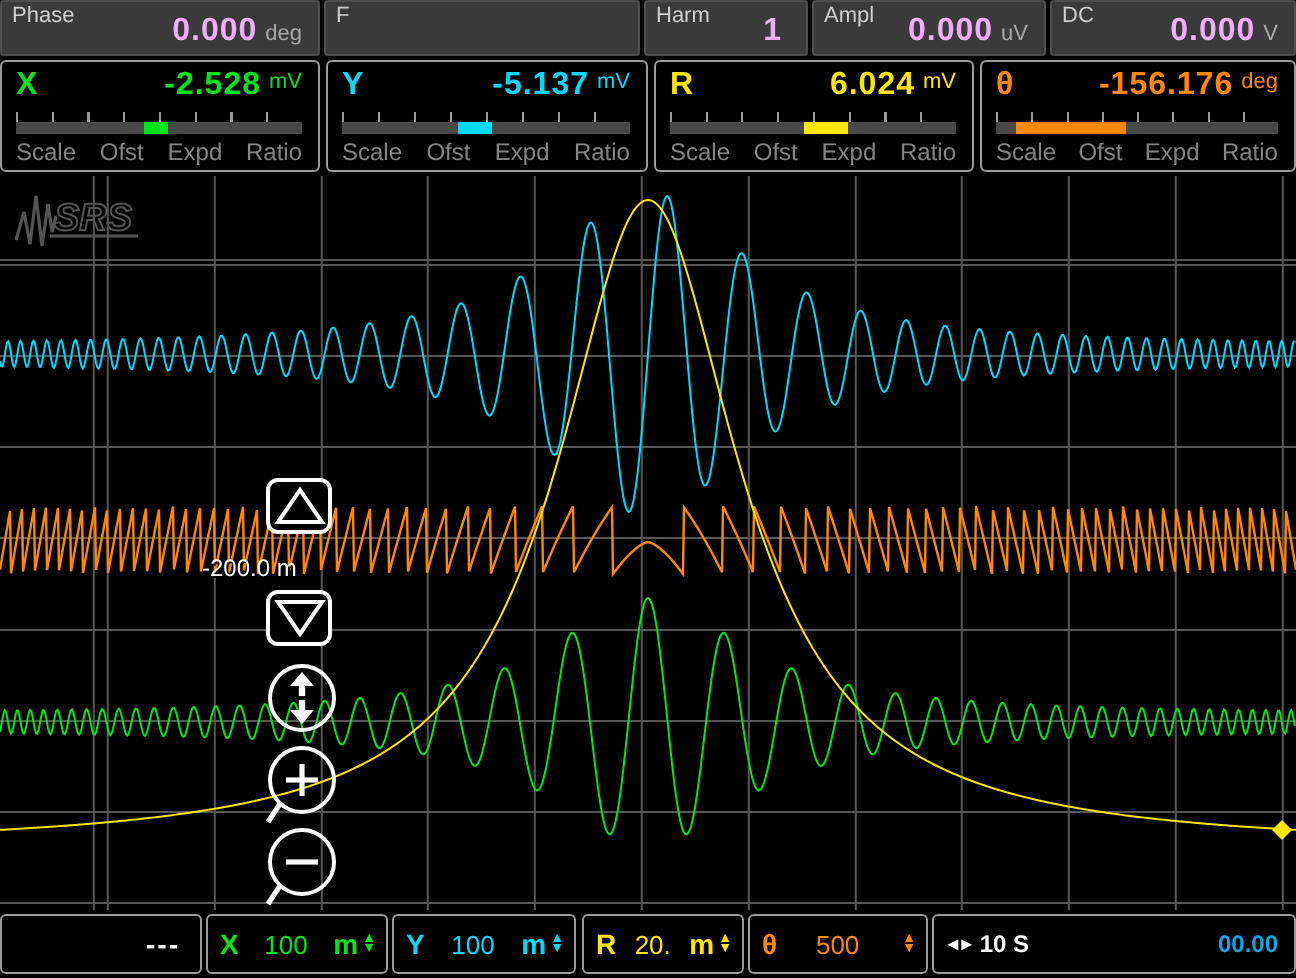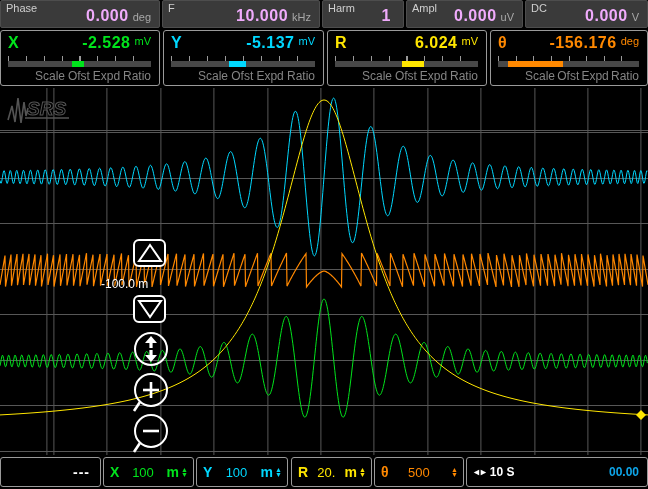--- a/index.html
+++ b/index.html
@@ -90,10 +90,6 @@
   </div>
   <div class="topbox" style="left:162px;width:158px">
     <span class="tlabel">F</span>
-    <span class="tvals">
-        <span class="tval">10.000</span>
-        <span class="tunit">kHz</span>
-      </span>
   </div>
   <div class="topbox" style="left:322px;width:82px">
     <span class="tlabel">Harm</span>

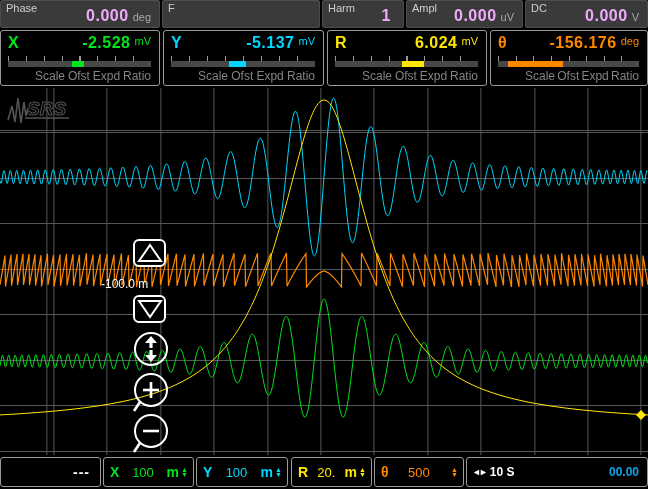--- a/index.html
+++ b/index.html
@@ -37,7 +37,7 @@
   .ch-menu {
     position:absolute; left:7px; right:8px; bottom:2px;
     display:flex; justify-content:space-between;
-    font-size:12px; color:#848484;margin-left:27px;
+    font-size:12px; color:#848484;
   }
   
   #graph {

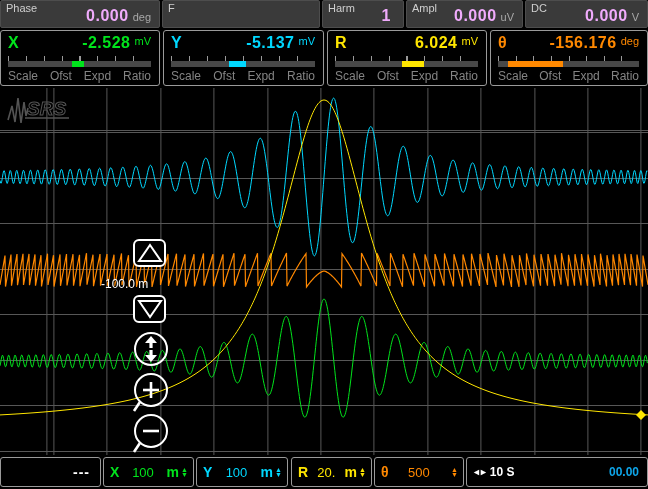--- a/index.html
+++ b/index.html
@@ -201,7 +201,7 @@
       <path d="M20,26 L64,26" stroke="#545454" stroke-width="1.4" fill="none"></path>
     </svg>
 
-    <div class="overlay-label">-100.0 m</div>
+    <div class="overlay-label">-200.0 m</div>
 
     <div class="btn-sq" style="top:151px">
       <svg width="26" height="20" viewBox="0 0 26 20">

